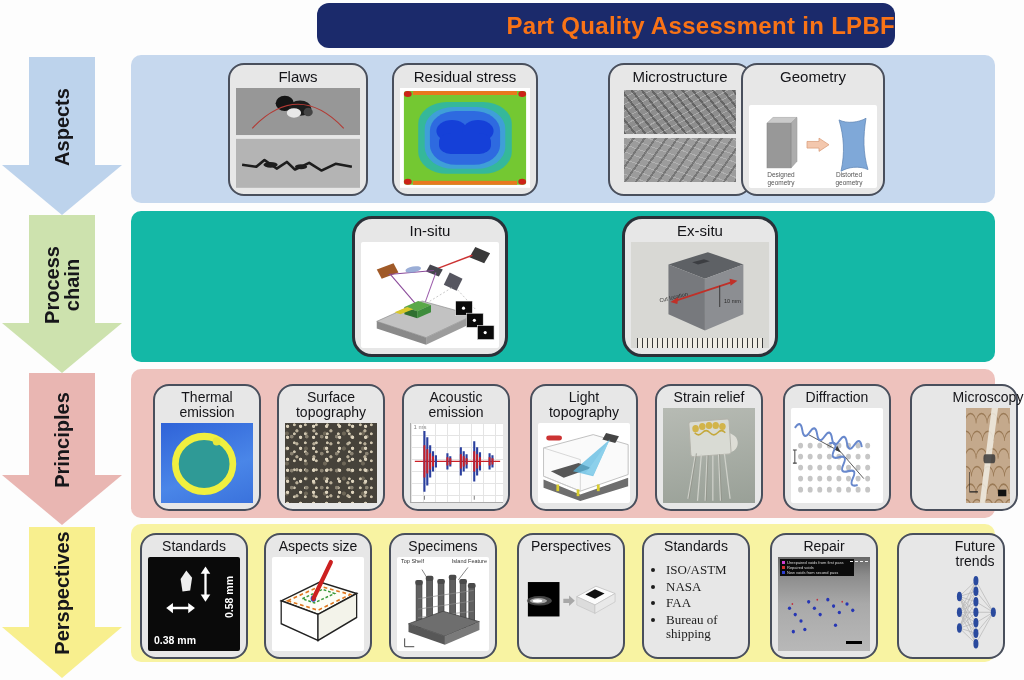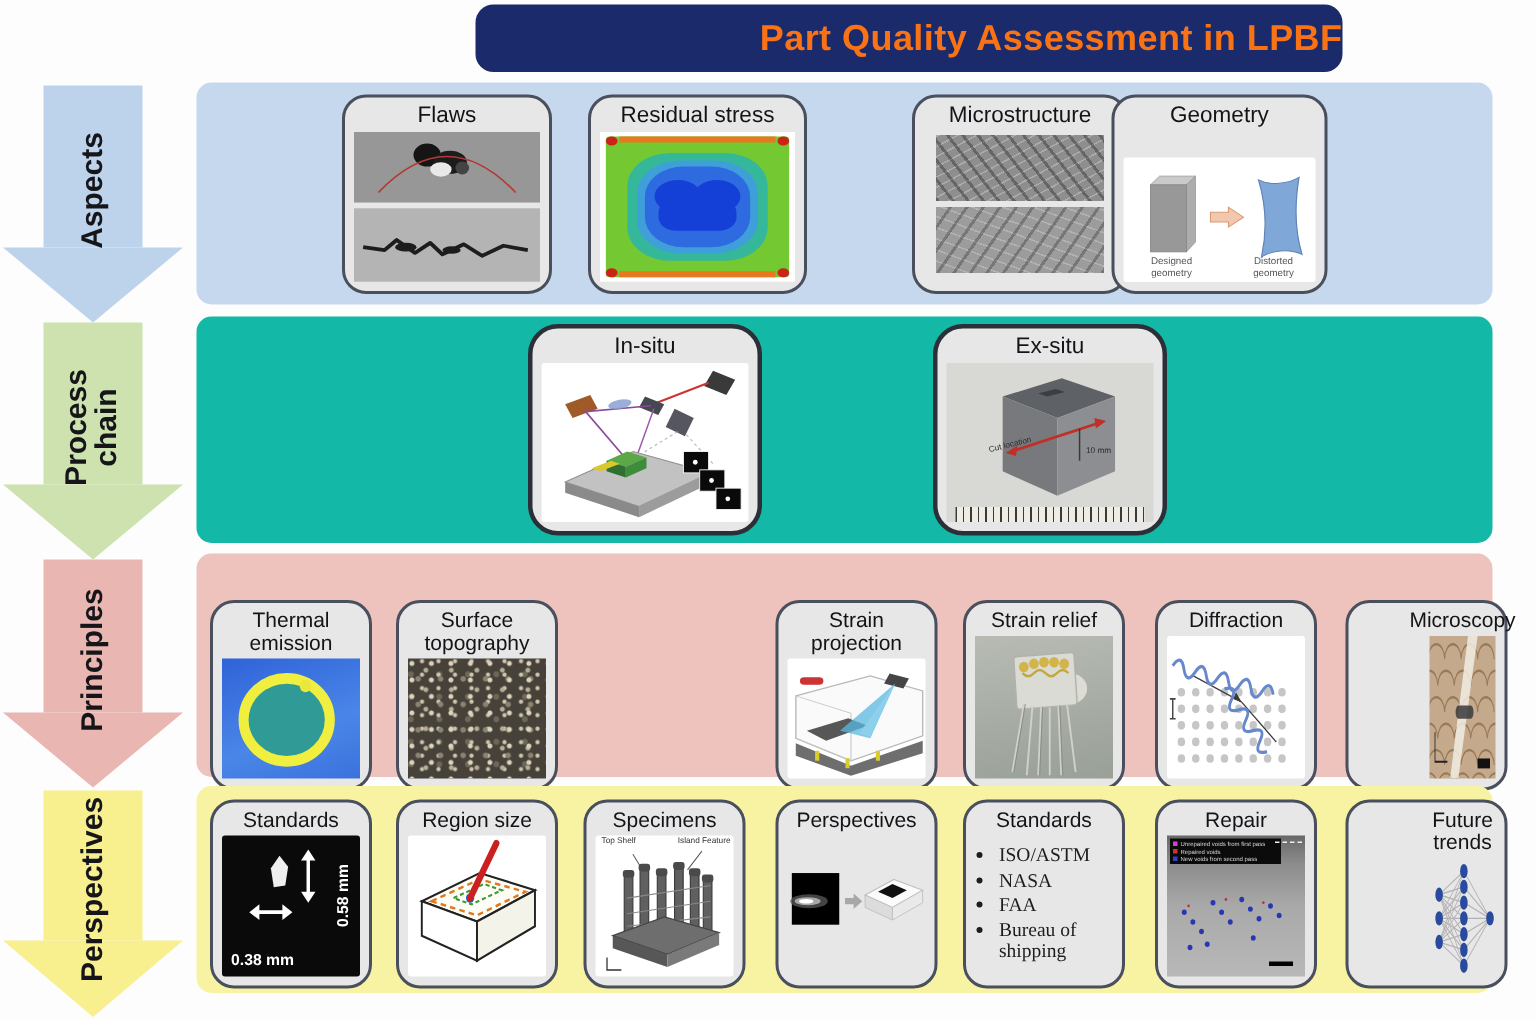--- a/index.html
+++ b/index.html
@@ -55,7 +55,7 @@
   #card-exsitu{left:491px;width:156px;}
 
   
-  .b3{top:31px;height:127px;width:108px;}
+  .b3{top:15px;height:127px;width:108px;margin-left:13px;}
   .b4{top:9px;height:126px;width:108px;}
   .b3 .card-title,.b4 .card-title{font-size:14px;}
   .c1{left:9px;}.c2{left:133px;}.c3{left:258px;}.c4{left:386px;}

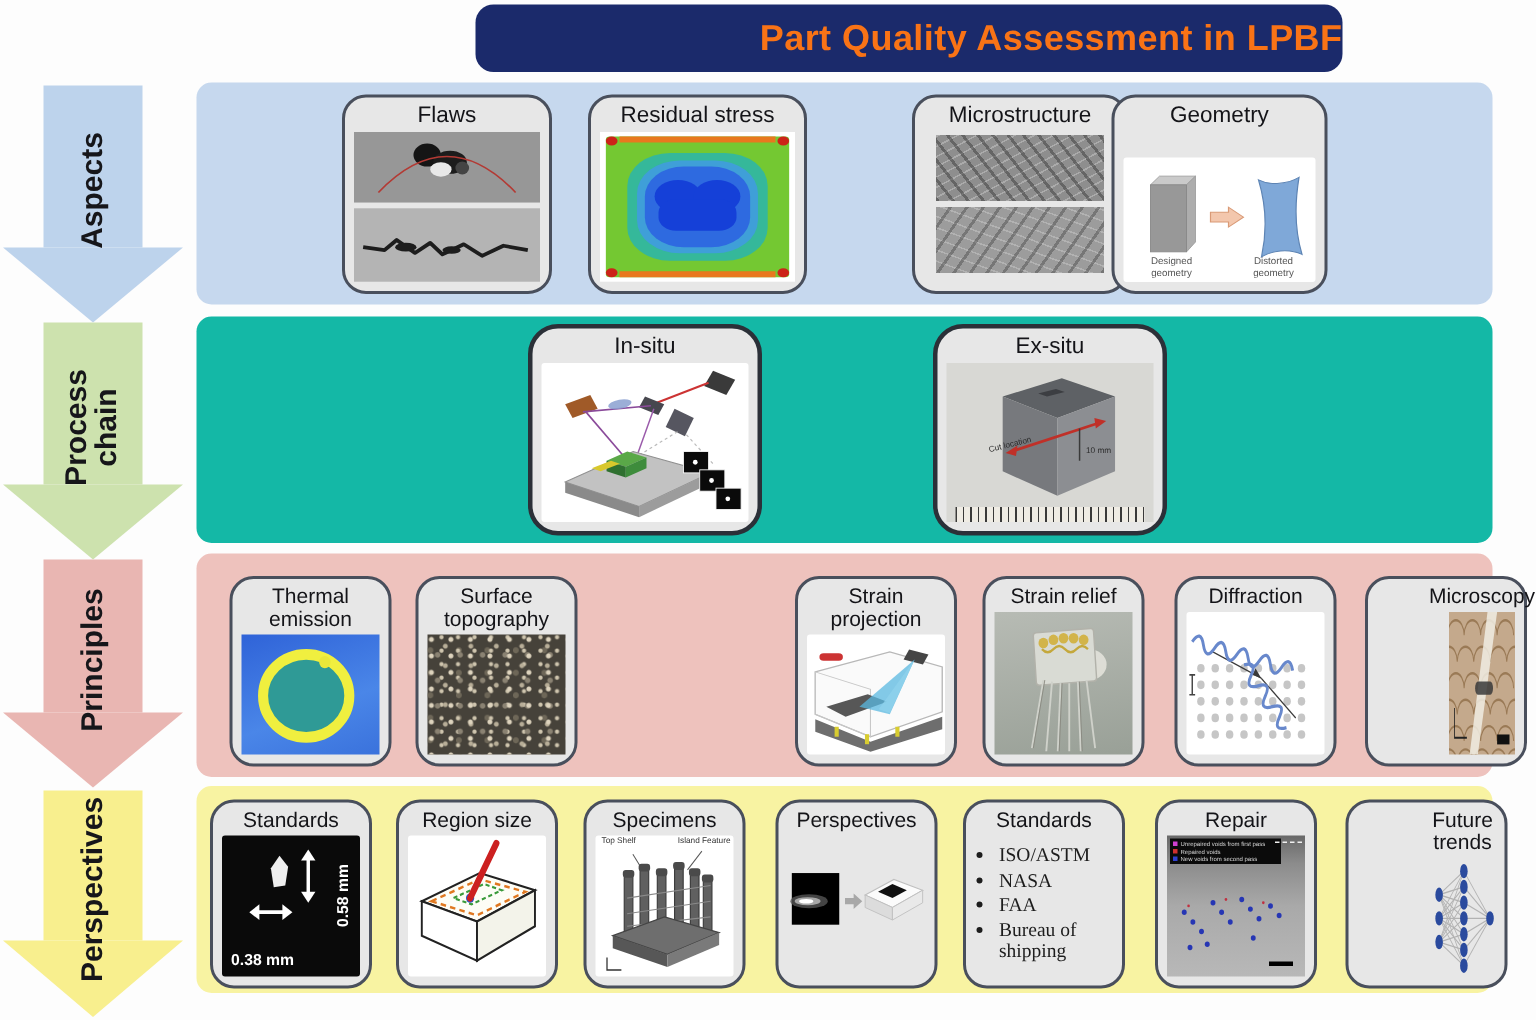--- a/index.html
+++ b/index.html
@@ -274,6 +274,19 @@
     <div class="card-art topo-bg"></div>
   </div>
 
+  <div class="card b3 c3">
+    <div class="card-title">Acoustic emission</div>
+    <div class="card-art acoustic-bg">
+      <svg class="fill" viewBox="0 0 96 78" preserveAspectRatio="none">
+        <line x1="4" y1="38" x2="93" y2="38" stroke="#cc2026" stroke-width="1.3"></line>
+        <path d="M14,8V68M17,14V62M20,22V54M23,28V48M26,32V44M38,30V46M41,33V43M52,24V52M55,28V48M58,31V45M66,18V58M69,24V52M72,29V47M82,30V46M85,32V44" stroke="#2a3f9e" stroke-width="2.2" fill="none"></path>
+        <path d="M14,22V54M17,26V50M20,30V46M23,33V43M38,34V42M41,35V41M52,31V45M55,33V43M58,35V41M66,28V48M69,31V45M72,34V42M82,34V42M85,35V41" stroke="#cc2026" stroke-width="2" fill="none"></path>
+        <line x1="14" y1="72" x2="14" y2="76" stroke="#777" stroke-width="1"></line>
+        <line x1="66" y1="72" x2="66" y2="76" stroke="#777" stroke-width="1"></line>
+      </svg>
+      <span class="ms-label">1 ms</span>
+    </div>
+  </div>
 
   <div class="card b3 c4">
     <div class="card-title">Strain projection</div>

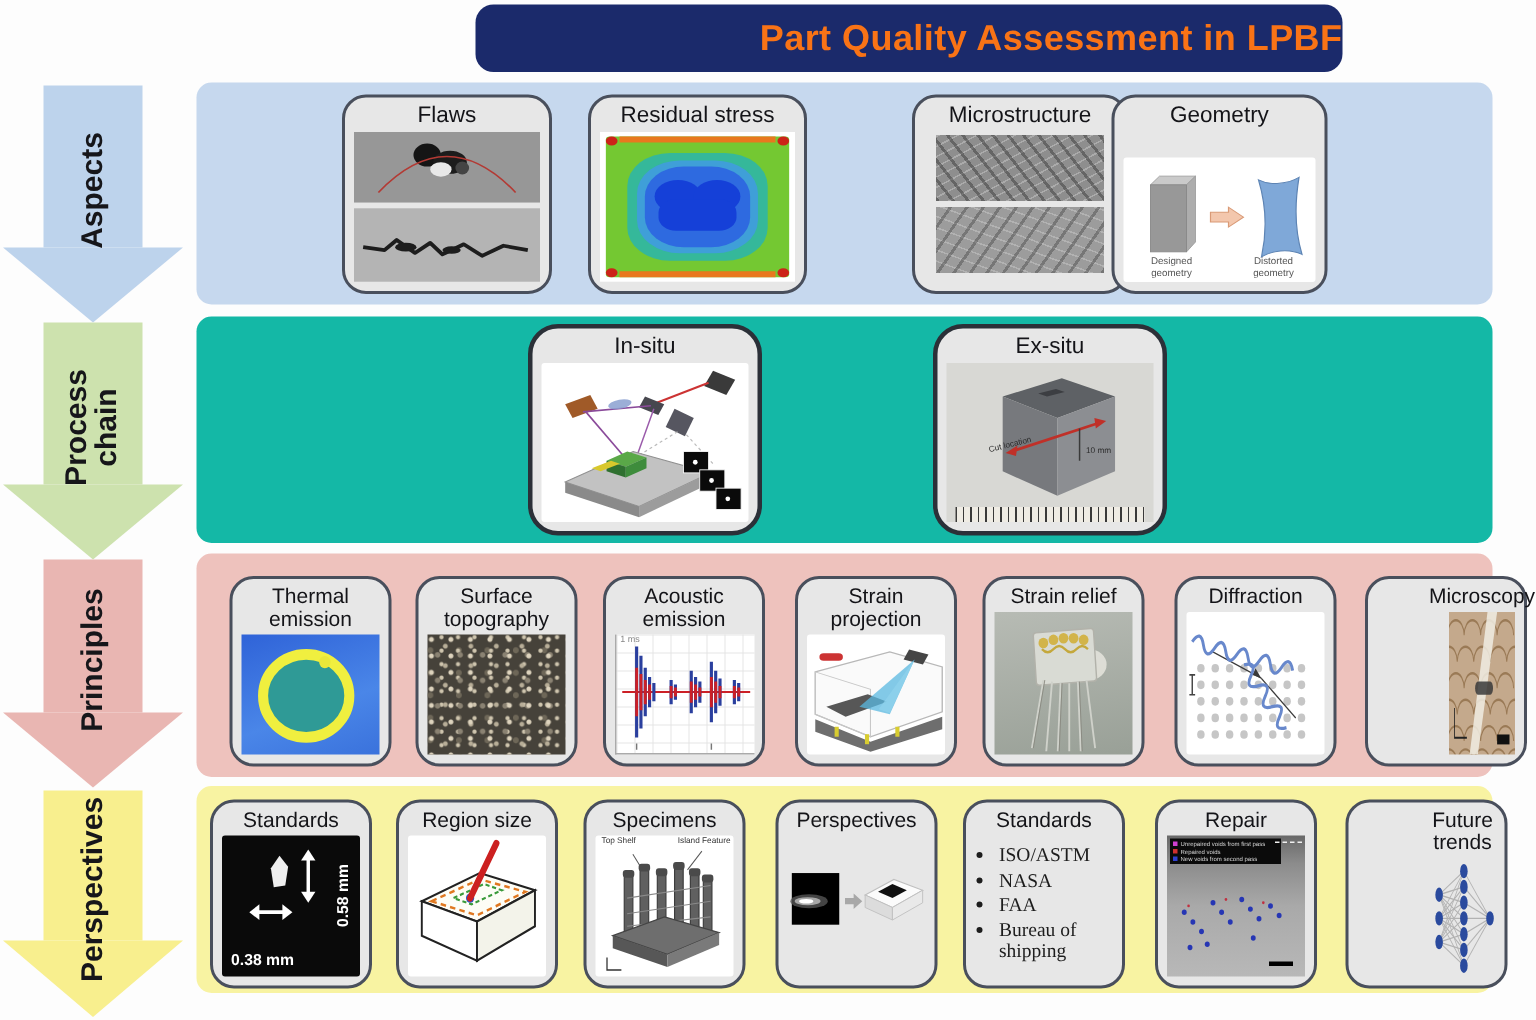--- a/index.html
+++ b/index.html
@@ -289,7 +289,7 @@
   </div>
 
   <div class="card b3 c4">
-    <div class="card-title">Strain projection</div>
+    <div class="card-title">Light topography</div>
     <div class="card-art art-white">
       <svg class="fill" viewBox="0 0 100 96" preserveAspectRatio="none">
         <polygon points="6,30 60,14 98,26 98,62 46,82 6,64" fill="#fafafa" stroke="#b8b8b8" stroke-width="1"></polygon>

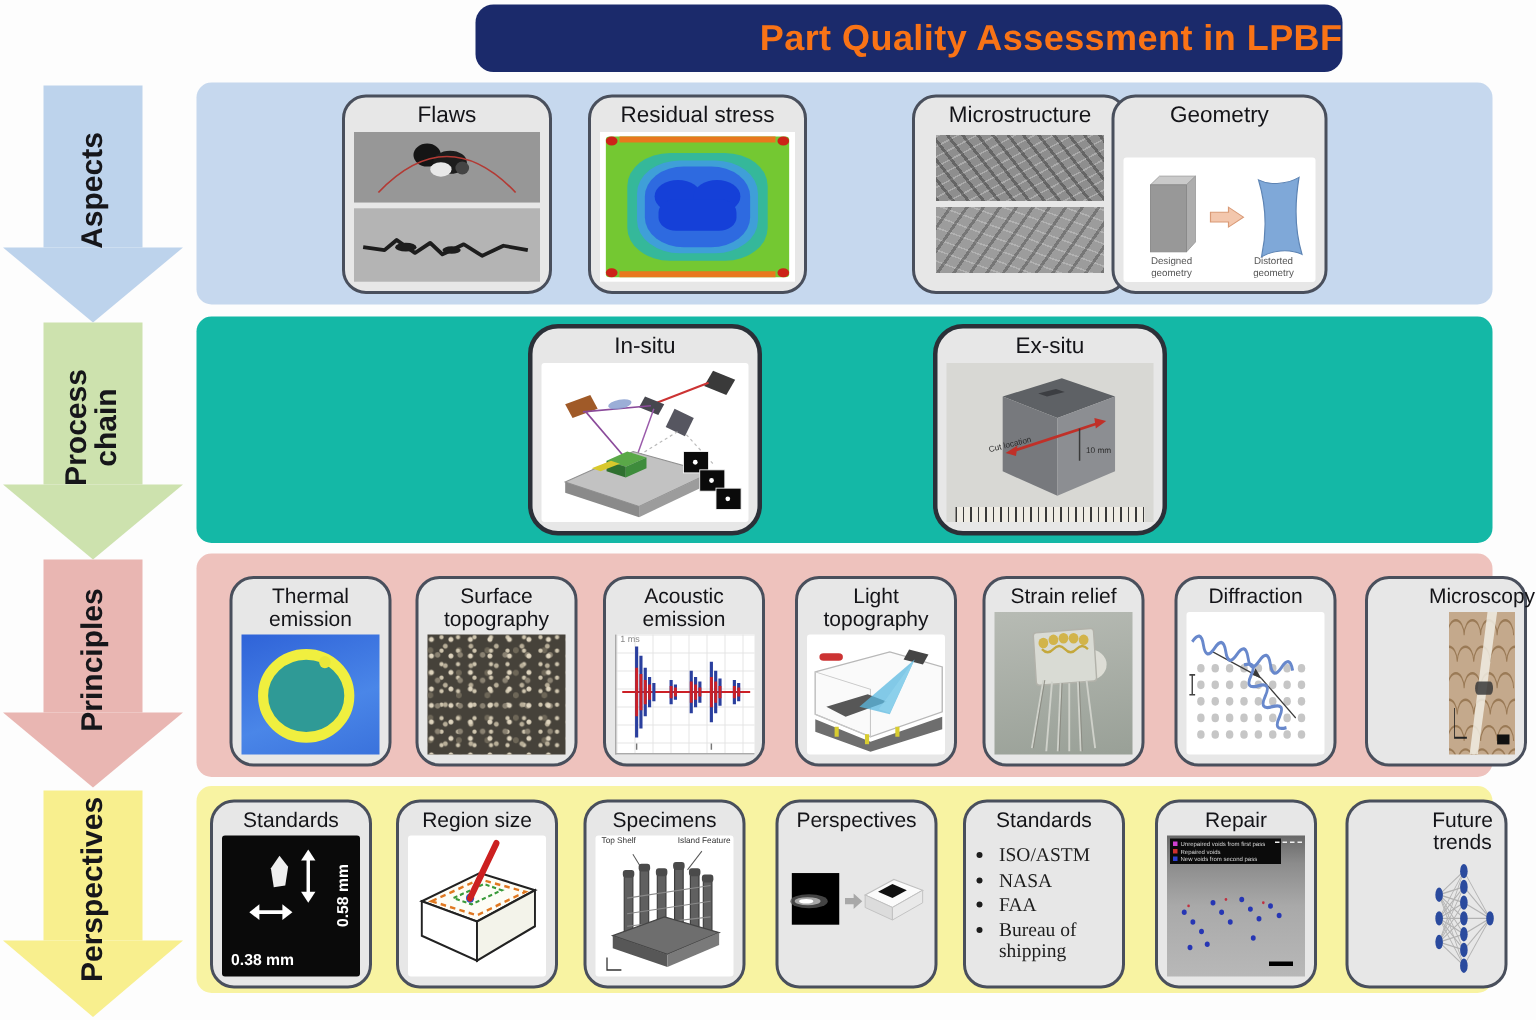--- a/index.html
+++ b/index.html
@@ -442,7 +442,7 @@
   </div>
 
   <div class="card b4 c2">
-    <div class="card-title">Region size</div>
+    <div class="card-title">Aspects size</div>
     <div class="card-art art-white">
       <svg class="fill" viewBox="0 0 100 90" preserveAspectRatio="none">
         <polygon points="10,42 52,24 92,35 50,55" fill="#fdfdf6" stroke="#222" stroke-width="1.4"></polygon>

